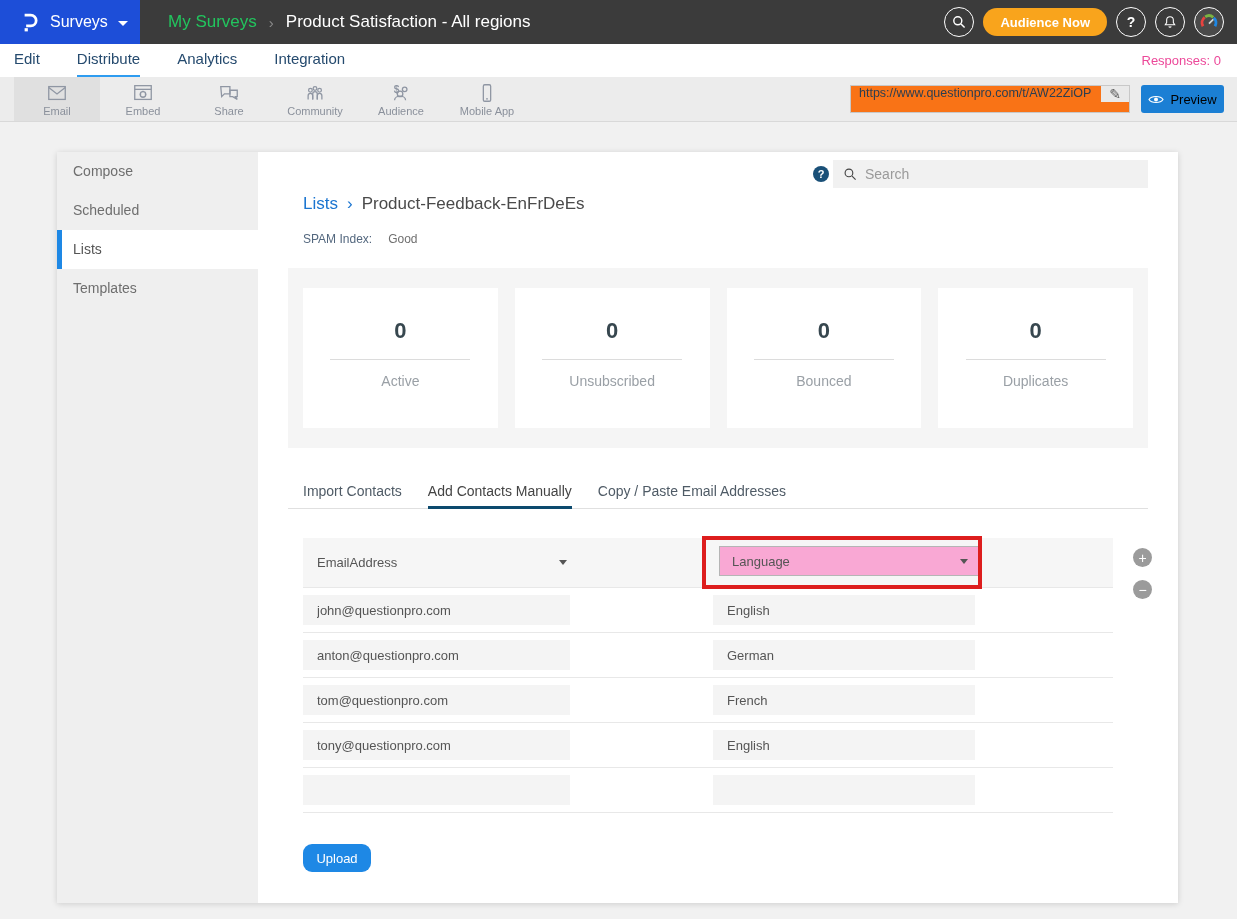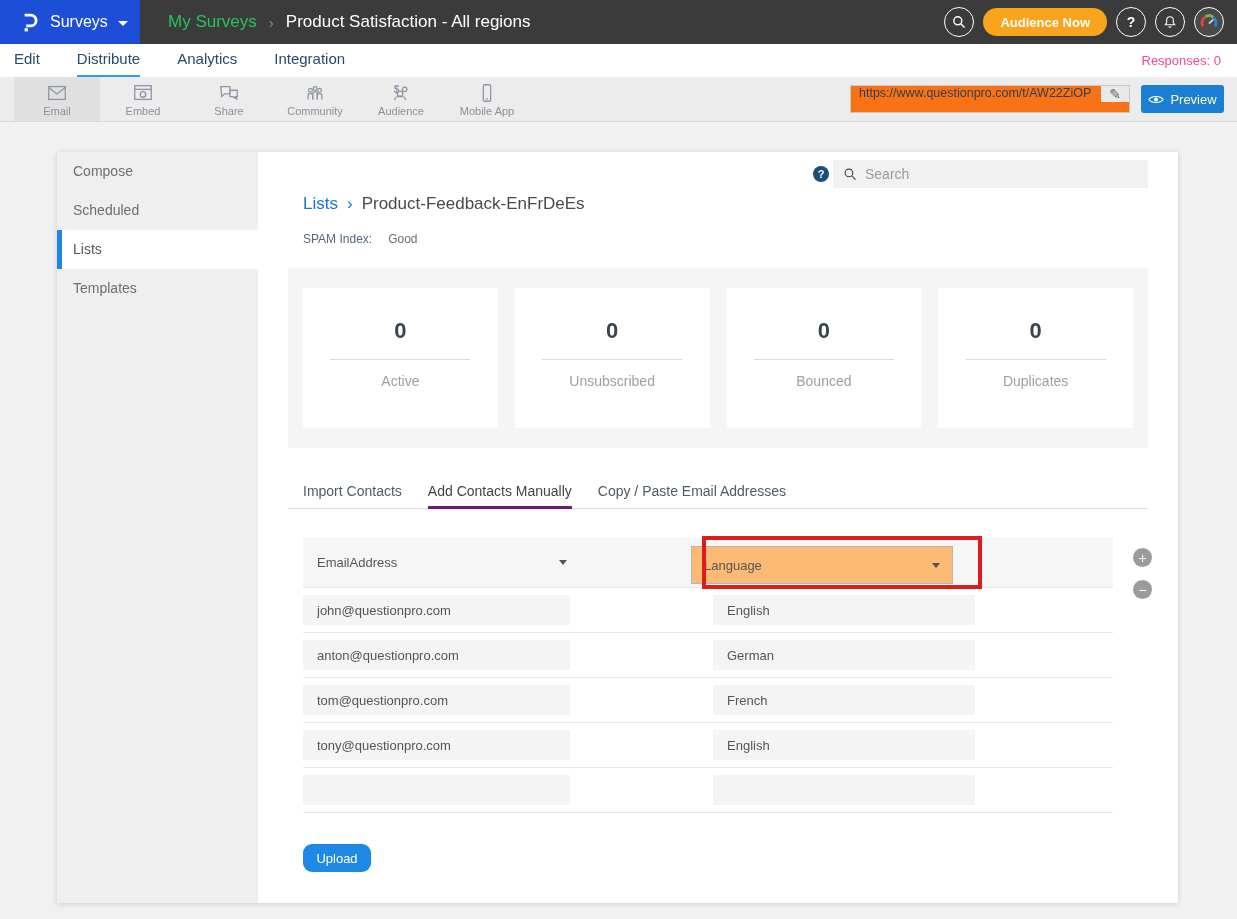--- a/index.html
+++ b/index.html
@@ -38,7 +38,7 @@
   .url-field { position:absolute; left:850px; top:8px; width:280px; height:28px; background:#f97316; border:1px solid #c8c8c8; display:flex; align-items:flex-start; }
   .url-field input { flex:1; border:none; outline:none; background:transparent; font-size:12.5px; color:#2c3e50; padding:0 8px; font-family:inherit; }
   .url-pencil { width:28px; display:flex; align-items:center; justify-content:center; background:#e9e9e9; color:#555; font-size:14px; cursor:pointer; }
-  .preview-btn { position:absolute; left:1141px; top:8px; width:83px; height:28px; background:#1b7fd4; border:none; border-radius:3px; color:#fef9c3; font-size:13px; display:flex; align-items:center; justify-content:center; gap:6px; cursor:pointer; font-family:inherit; }
+  .preview-btn { position:absolute; left:1141px; top:8px; width:83px; height:28px; background:#1b7fd4; border:none; border-radius:3px; color:#000000; font-size:13px; display:flex; align-items:center; justify-content:center; gap:6px; cursor:pointer; font-family:inherit; }
   
   .card { position:absolute; left:57px; top:152px; width:1121px; height:751px; background:#fff; box-shadow:0 1px 6px rgba(0,0,0,0.15); }
   .sidebar { position:absolute; left:0; top:0; width:201px; height:751px; background:#efefef; padding-top:0; }

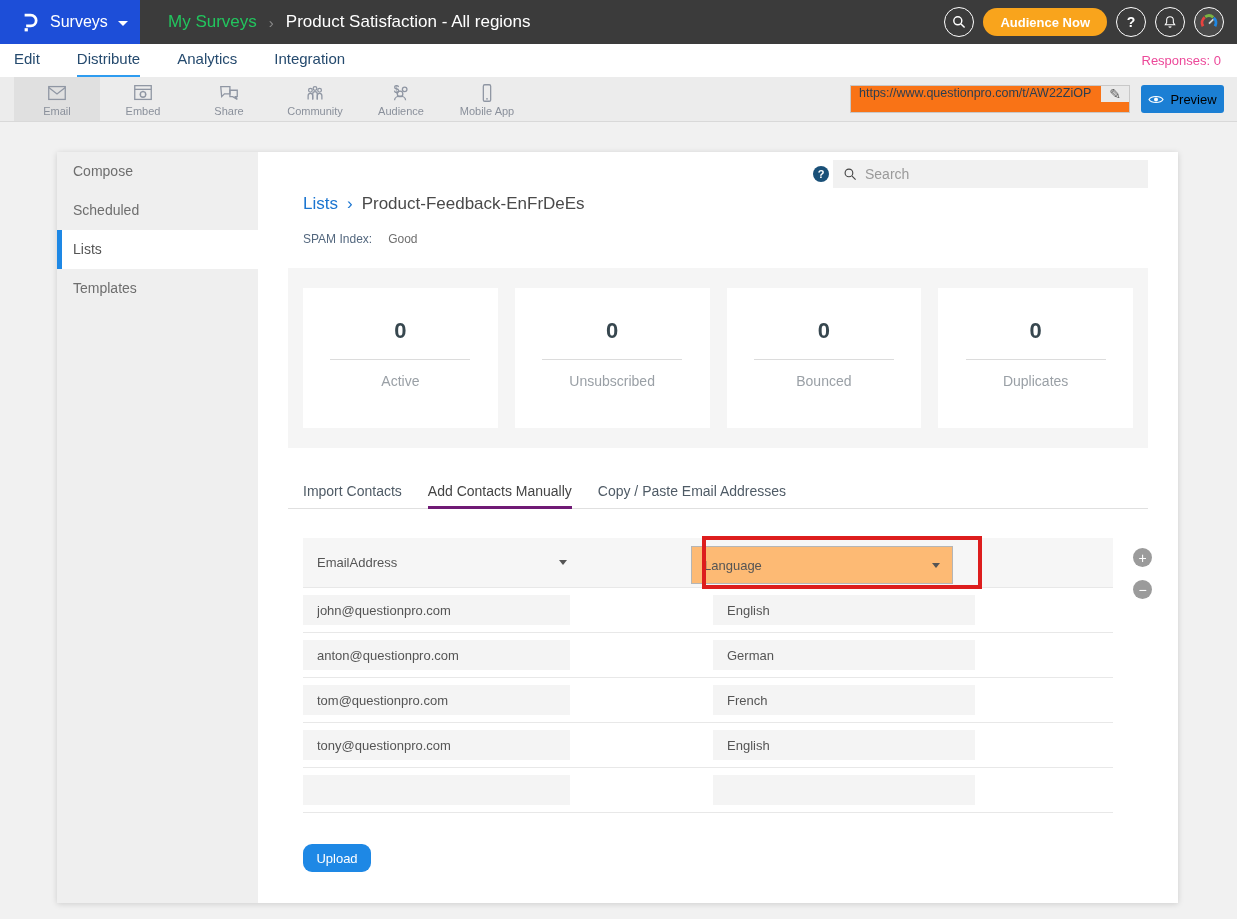--- a/index.html
+++ b/index.html
@@ -64,7 +64,7 @@
   .stat-label { margin-top:13px; font-size:14px; color:#9aa0a6; }
   .ctabs { position:absolute; left:30px; top:328px; width:860px; height:29px; border-bottom:1px solid #e0e0e0; display:flex; gap:26px; padding-left:15px; }
   .ctab { font-size:14px; color:#4f5b66; height:29px; line-height:22px; cursor:pointer; }
-  .ctab.active { border-bottom:3px solid #701a75; color:#444; }
+  .ctab.active { border-bottom:3px solid #0c4a6e; color:#444; }
   
   .ctable { position:absolute; left:45px; top:386px; width:810px; }
   .thead { height:50px; background:#f6f6f6; position:relative; display:flex; align-items:center; border-bottom:1px solid #e8e8e8; }

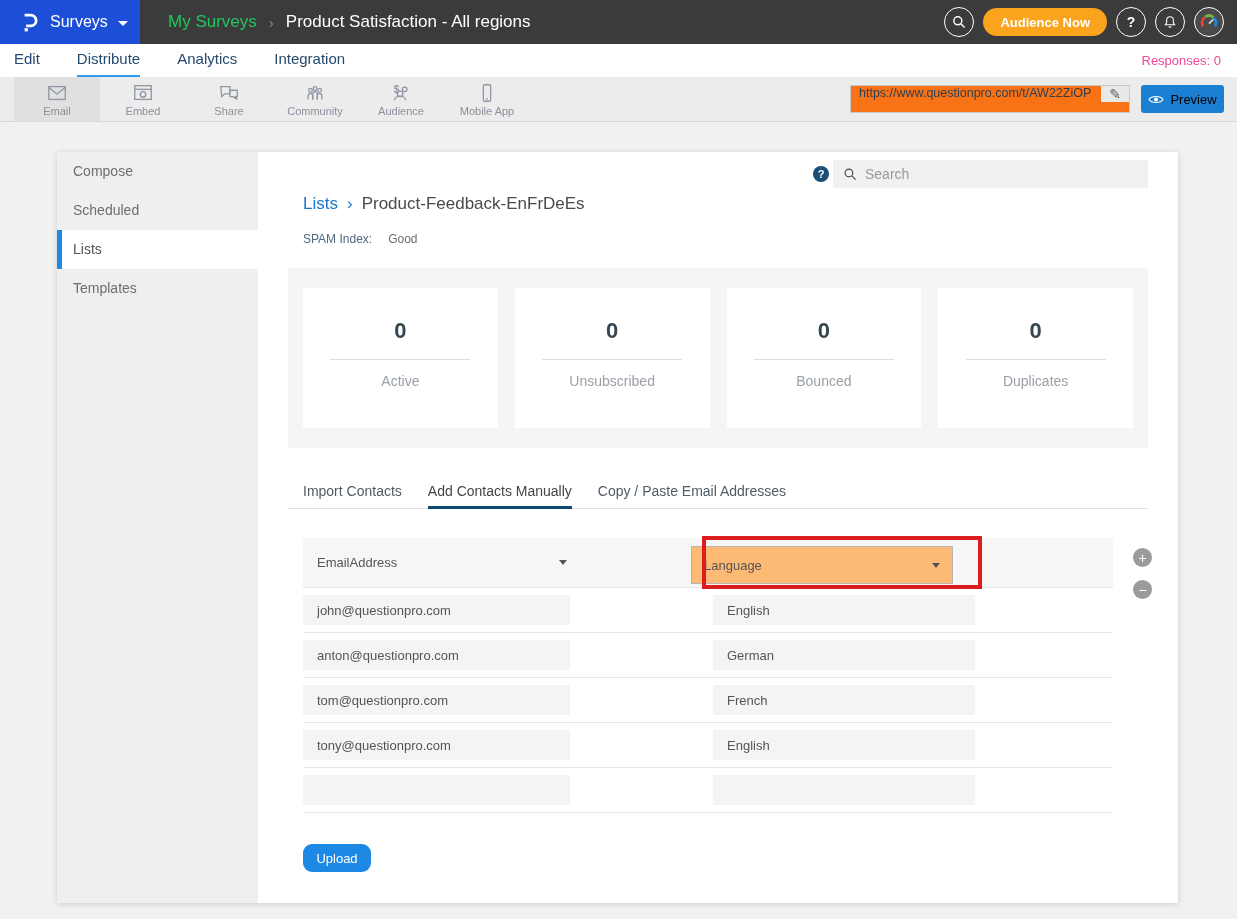--- a/index.html
+++ b/index.html
@@ -71,7 +71,7 @@
   .sel-email { margin-left:14px; width:250px; display:flex; justify-content:space-between; align-items:center; font-size:13px; color:#555; cursor:pointer; }
   .caret-gray { width:0; height:0; border-left:4px solid transparent; border-right:4px solid transparent; border-top:5px solid #555; }
   .red-box { position:absolute; left:399px; top:-2px; width:280px; height:53px; border:4px solid #dd1d1d; pointer-events:none; z-index:2; }
-  .sel-lang { position:absolute; left:388px; top:8px; width:262px; height:38px; background:#fdba74; border:1px solid #b5b5b5; display:flex; align-items:center; justify-content:space-between; padding:0 12px; font-size:13px; color:#555; cursor:pointer; }
+  .sel-lang { position:absolute; left:416px; top:8px; width:262px; height:30px; background:#f9a8d4; border:1px solid #b5b5b5; display:flex; align-items:center; justify-content:space-between; padding:0 12px; font-size:13px; color:#555; cursor:pointer; }
   .trow { height:45px; border-bottom:1px solid #e8e8e8; position:relative; }
   .trow input { position:absolute; top:7px; height:30px; background:#f4f4f4; border:none; outline:none; padding:0 14px; font-size:13px; color:#555; font-family:inherit; }
   .trow .in-email { left:0; width:267px; }

